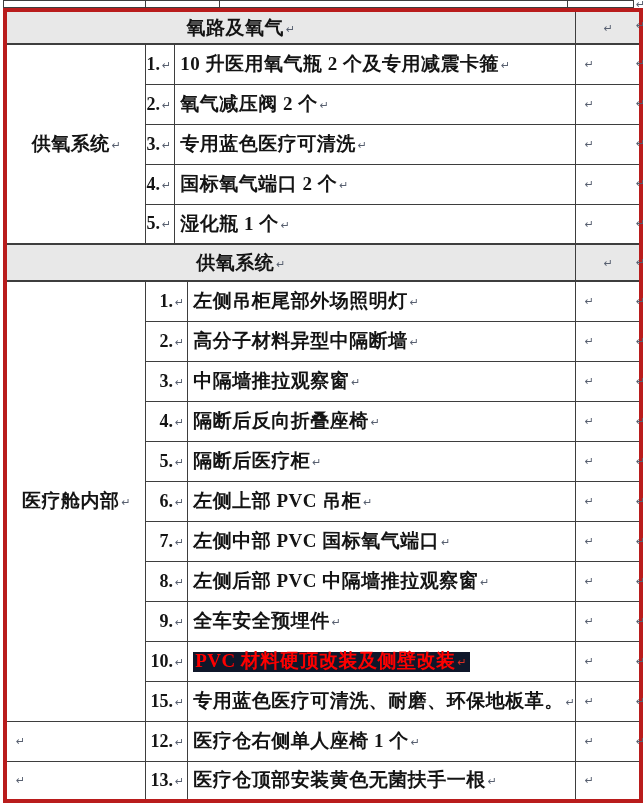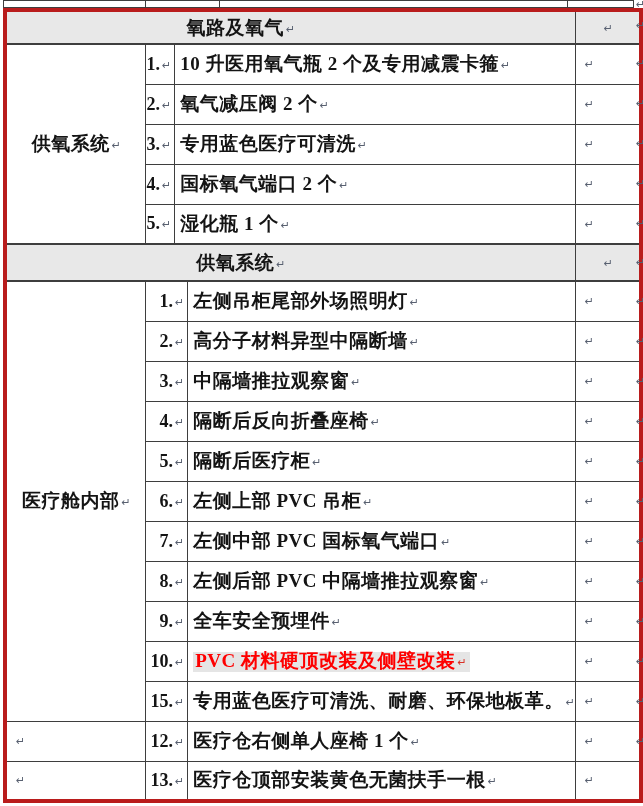--- a/index.html
+++ b/index.html
@@ -26,7 +26,7 @@
   .ecell.center{padding-left:0;text-align:center;}
   .pmark{font-size:11px;color:#586070;font-family:"DejaVu Sans",sans-serif;
          margin-left:2px;vertical-align:1px;}
-  .hl{background:#e5e5e5;padding:1px 3px 2px 2px;}
+  .hl{background:#0f172a;padding:1px 3px 2px 2px;}
   .hl .txt{color:#fe0000;}
   .hl .pmark{color:#d93025;}
   .gutter{position:absolute;left:636px;top:0;width:7px;}

